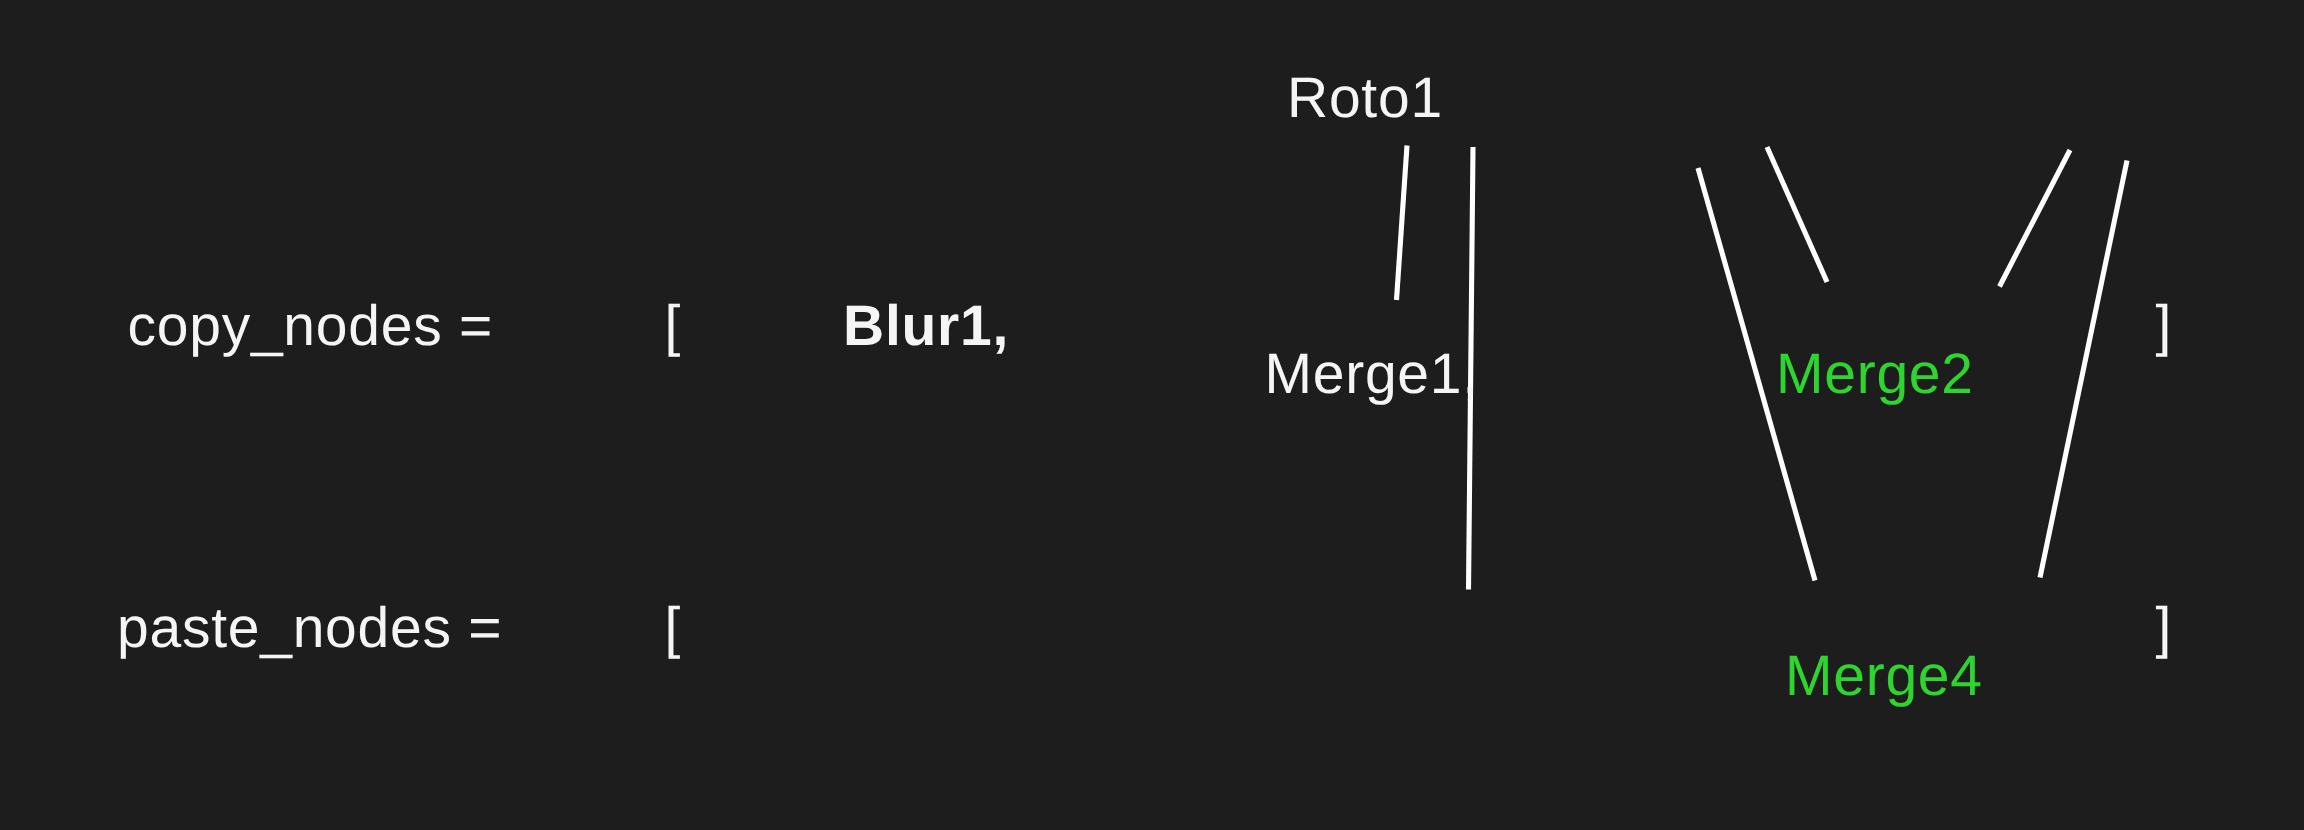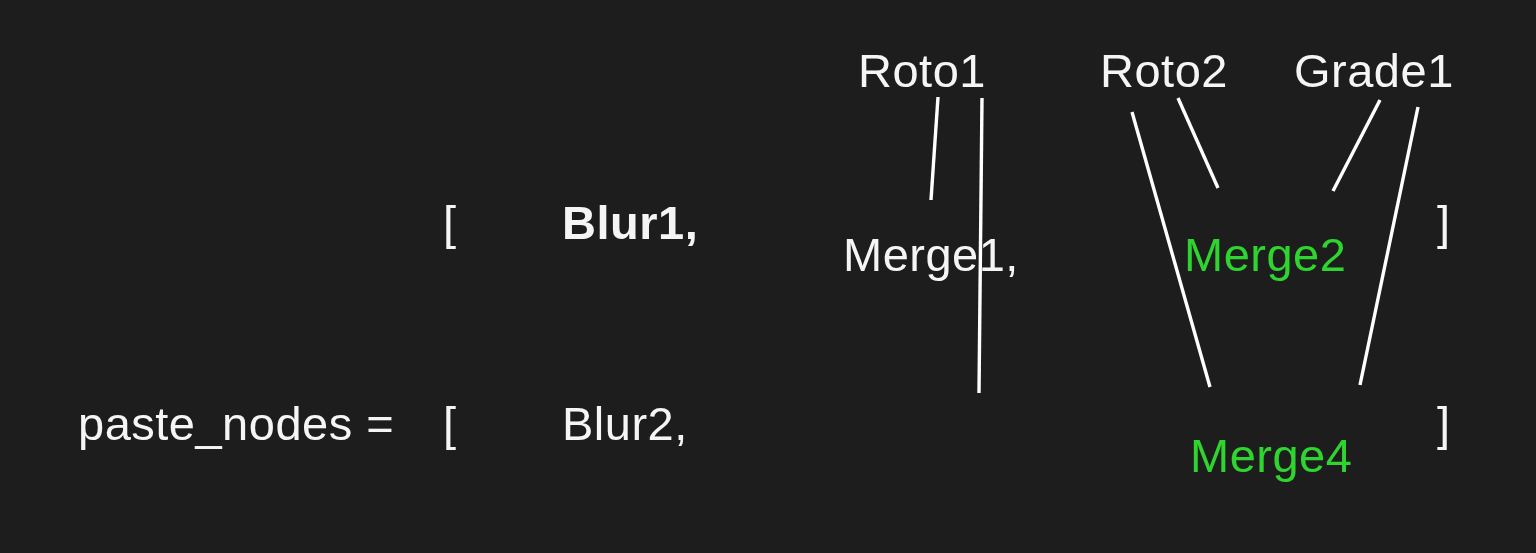--- a/index.html
+++ b/index.html
@@ -19,7 +19,7 @@
   }
   .tok{
     position:absolute;
-    font-size:47px;
+    font-size:38px;
     line-height:1.12;
     color:var(--fg);
     white-space:pre;

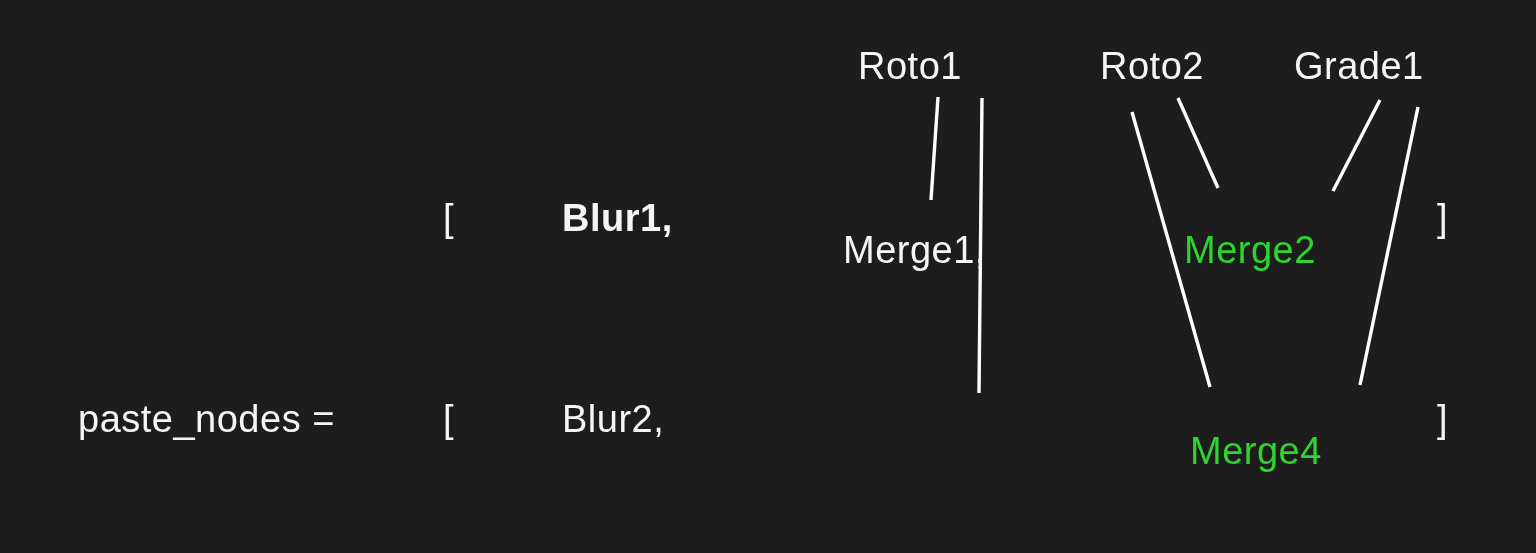--- a/index.html
+++ b/index.html
@@ -53,7 +53,6 @@
     </svg>
 
   <span class="tok" style="left:858px;  top:45px;">Roto1</span>
-  <span class="tok" style="left:1100px; top:45px;">Roto2</span>
   <span class="tok" style="left:1294px; top:45px;">Grade1</span>
 
   <span class="tok" style="left:443px;  top:197px;">[</span>

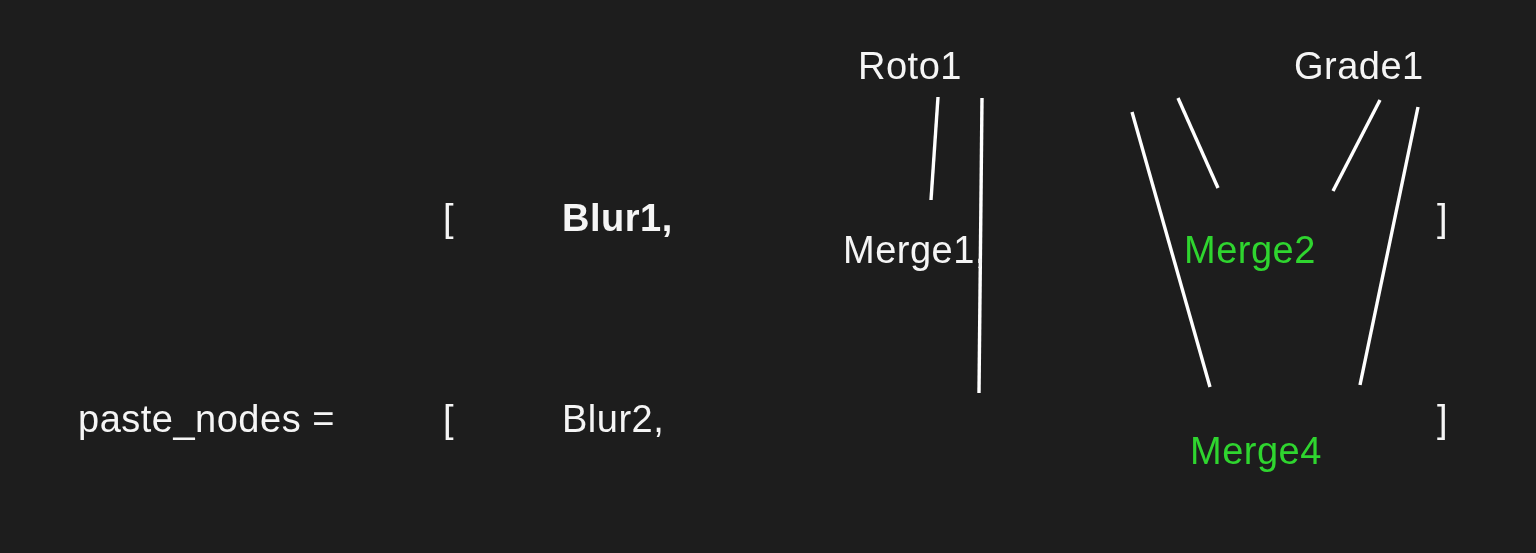--- a/index.html
+++ b/index.html
@@ -53,7 +53,6 @@
     </svg>
 
   <span class="tok" style="left:858px;  top:45px;">Roto1</span>
-  <span class="tok" style="left:1294px; top:45px;">Grade1</span>
 
   <span class="tok" style="left:443px;  top:197px;">[</span>
   <span class="tok" style="left:562px;  top:197px;font-weight:bold;">Blur1,</span>

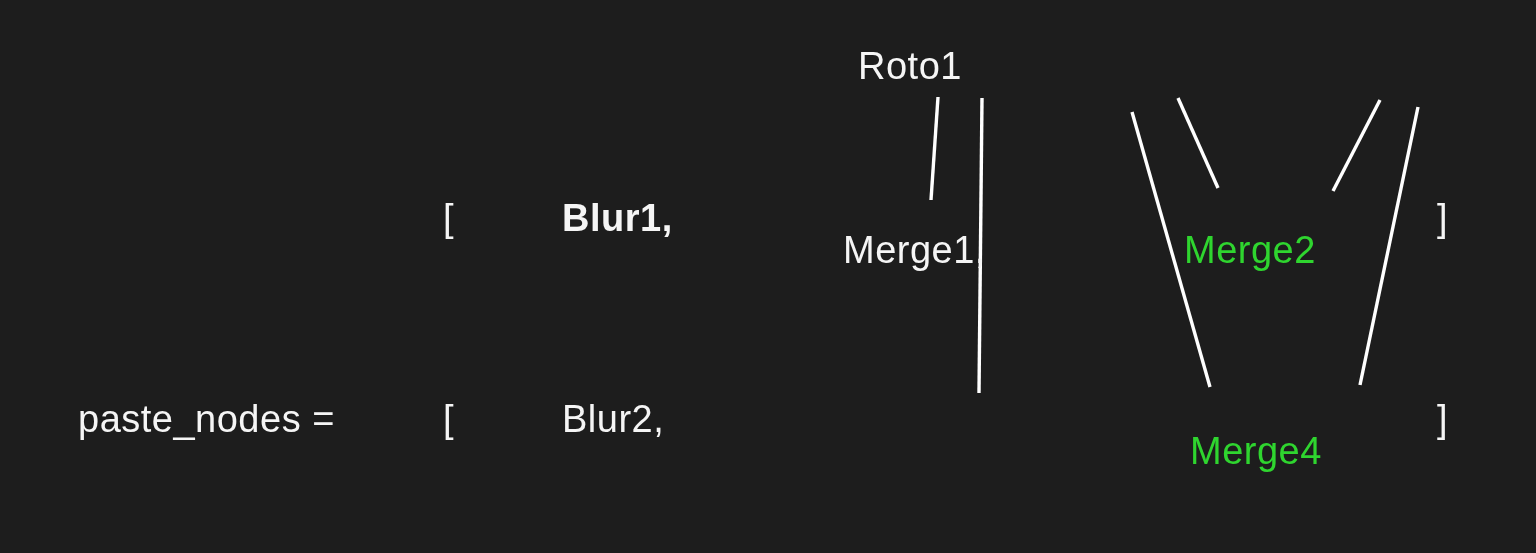--- a/index.html
+++ b/index.html
@@ -54,6 +54,7 @@
 
   <span class="tok" style="left:858px;  top:45px;">Roto1</span>
 
+  <span class="tok" style="left:85px;   top:197px;">copy_nodes =</span>
   <span class="tok" style="left:443px;  top:197px;">[</span>
   <span class="tok" style="left:562px;  top:197px;font-weight:bold;">Blur1,</span>
   <span class="tok" style="left:843px;  top:197px;margin-top:32px;">Merge1,</span>

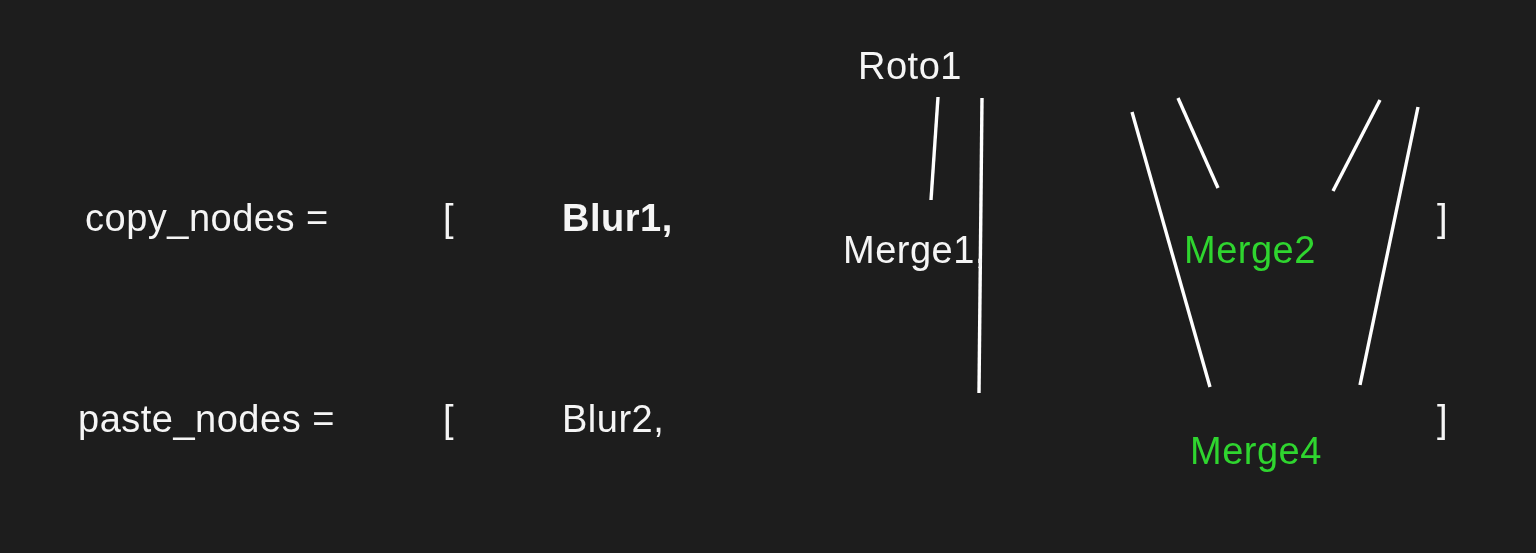--- a/index.html
+++ b/index.html
@@ -63,7 +63,6 @@
 
   <span class="tok" style="left:78px;   top:398px;text-align:right;">paste_nodes =</span>
   <span class="tok" style="left:443px;  top:398px;">[</span>
-  <span class="tok" style="left:562px;  top:398px;">Blur2,</span>
   <span class="tok green" style="left:1190px; top:398px;text-align:center;">Merge4</span>
   <span class="tok" style="left:1437px; top:398px;">]</span>
 

